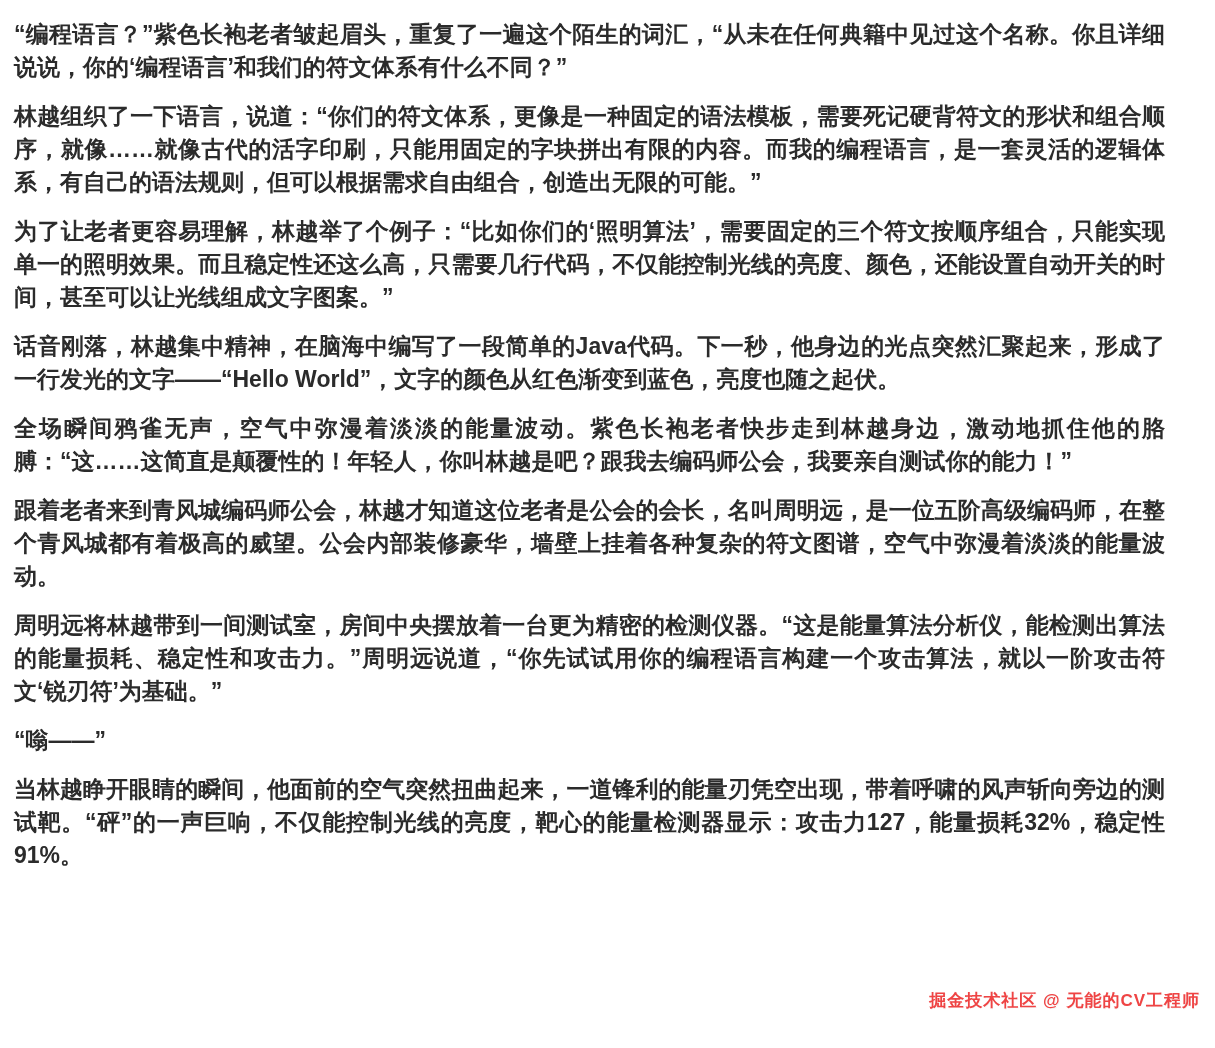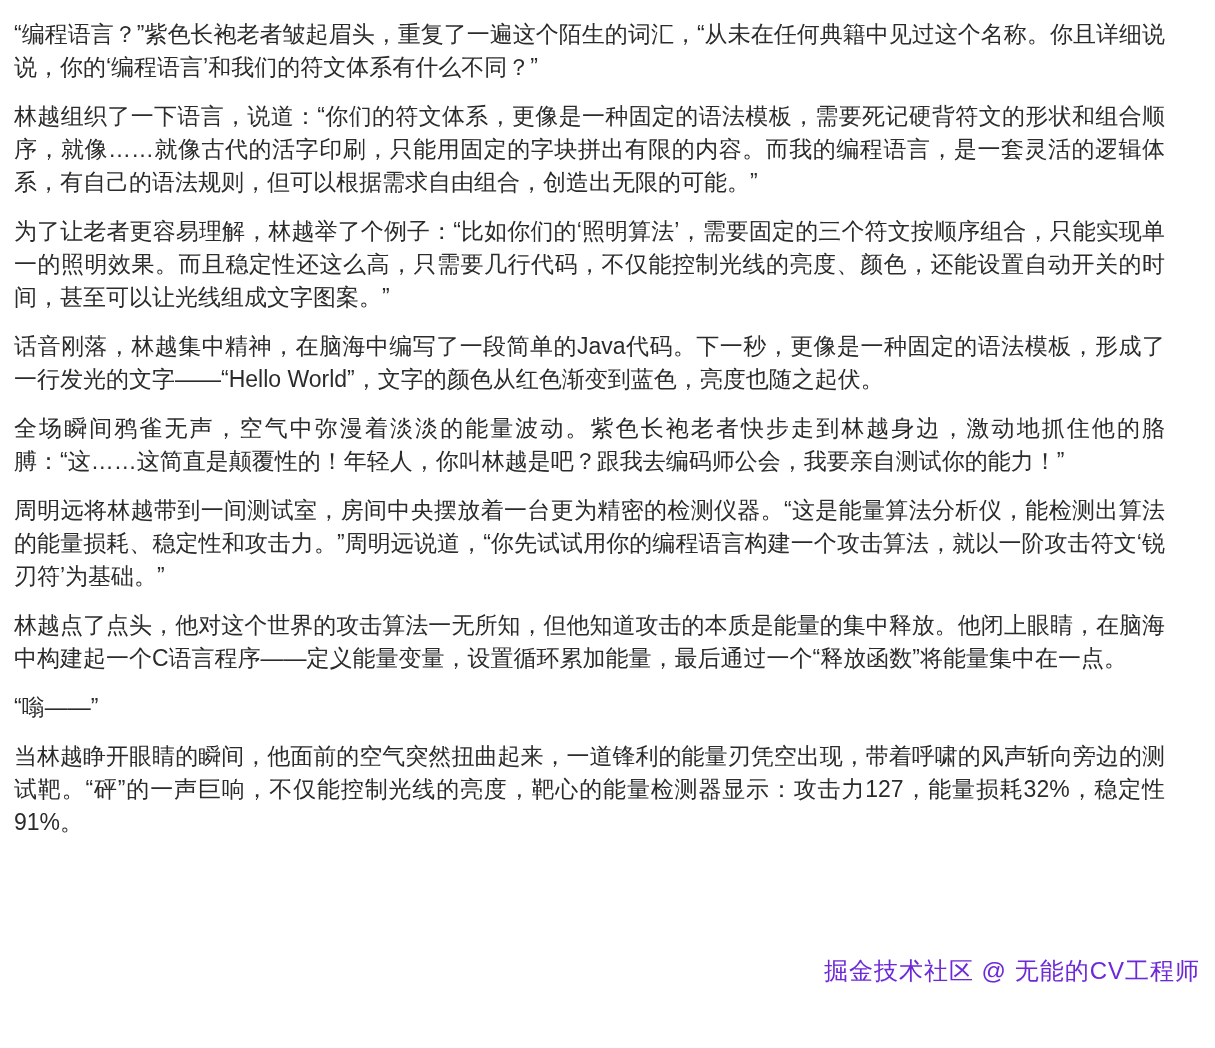--- a/index.html
+++ b/index.html
@@ -18,6 +18,7 @@
     height: 1048px;
     background: #ffffff;
     overflow: hidden;
+    font-weight: bold;
   }
   .article {
     padding: 2px 50px 0 14px;

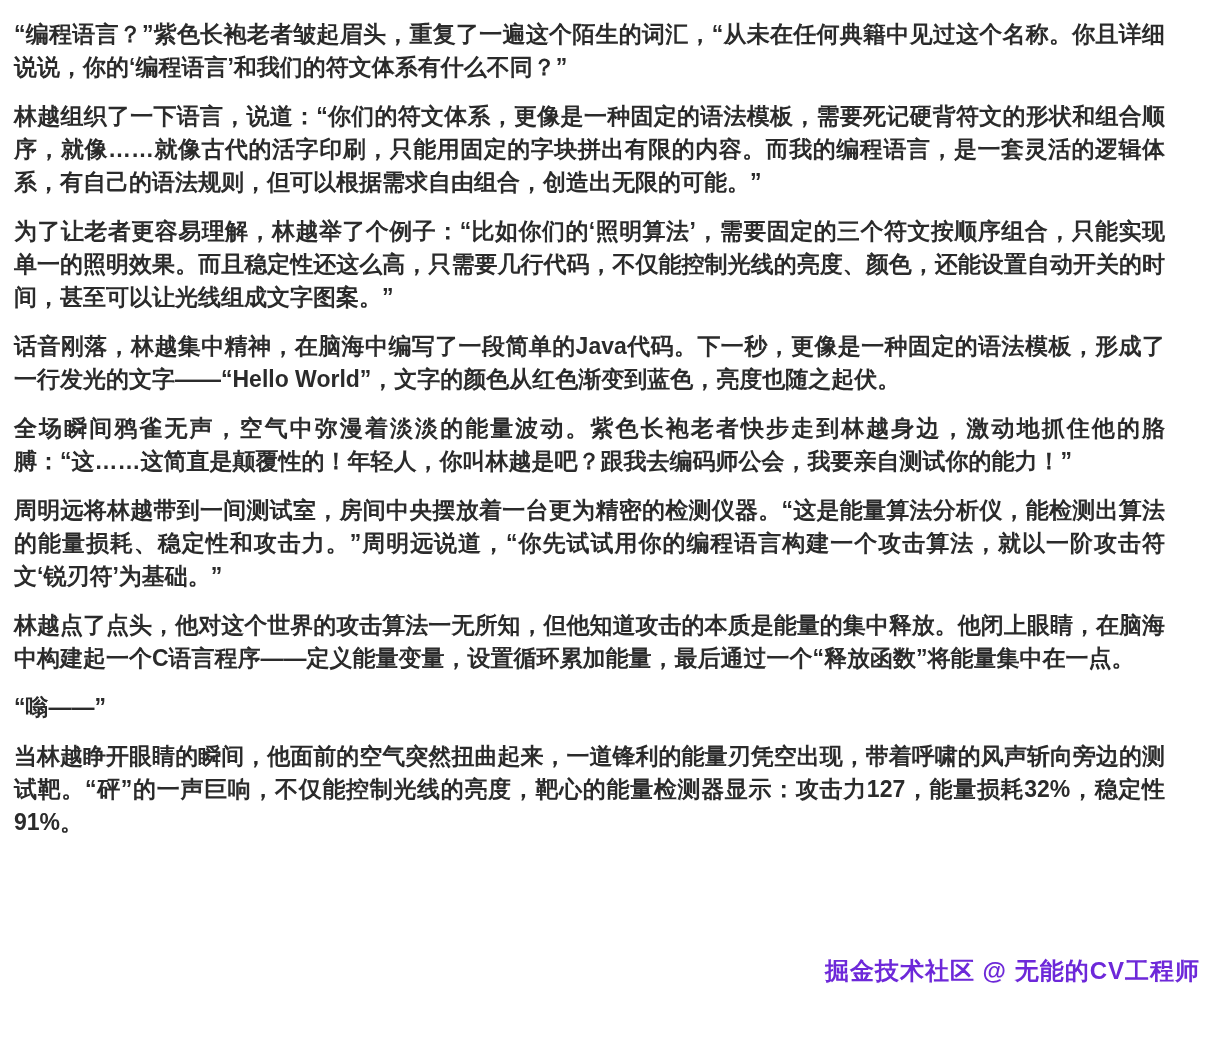--- a/index.html
+++ b/index.html
@@ -53,7 +53,7 @@
     <p>“编程语言？”紫色长袍老者皱起眉头，重复了一遍这个陌生的词汇，“从未在任何典籍中见过这个名称。你且详细说说，你的‘编程语言’和我们的符文体系有什么不同？”</p>
     <p>林越组织了一下语言，说道：“你们的符文体系，更像是一种固定的语法模板，需要死记硬背符文的形状和组合顺序，就像……就像古代的活字印刷，只能用固定的字块拼出有限的内容。而我的编程语言，是一套灵活的逻辑体系，有自己的语法规则，但可以根据需求自由组合，创造出无限的可能。”</p>
     <p>为了让老者更容易理解，林越举了个例子：“比如你们的‘照明算法’，需要固定的三个符文按顺序组合，只能实现单一的照明效果。而且稳定性还这么高，只需要几行代码，不仅能控制光线的亮度、颜色，还能设置自动开关的时间，甚至可以让光线组成文字图案。”</p>
-    <p>话音刚落，林越集中精神，在脑海中编写了一段简单的Java代码。下一秒，更像是一种固定的语法模板，形成了一行发光的文字——“Hello World”，文字的颜色从红色渐变到蓝色，亮度也随之起伏。</p>
+    <p>话音刚落，林越集中精神，在脑海中编写了一段简单的Java代码。下一秒，他身边的光点突然汇聚起来，形成了一行发光的文字——“Hello World”，文字的颜色从红色渐变到蓝色，亮度也随之起伏。</p>
     <p>全场瞬间鸦雀无声，空气中弥漫着淡淡的能量波动。紫色长袍老者快步走到林越身边，激动地抓住他的胳膊：“这……这简直是颠覆性的！年轻人，你叫林越是吧？跟我去编码师公会，我要亲自测试你的能力！”</p>
     <p>周明远将林越带到一间测试室，房间中央摆放着一台更为精密的检测仪器。“这是能量算法分析仪，能检测出算法的能量损耗、稳定性和攻击力。”周明远说道，“你先试试用你的编程语言构建一个攻击算法，就以一阶攻击符文‘锐刃符’为基础。”</p>
     <p>林越点了点头，他对这个世界的攻击算法一无所知，但他知道攻击的本质是能量的集中释放。他闭上眼睛，在脑海中构建起一个C语言程序——定义能量变量，设置循环累加能量，最后通过一个“释放函数”将能量集中在一点。</p>

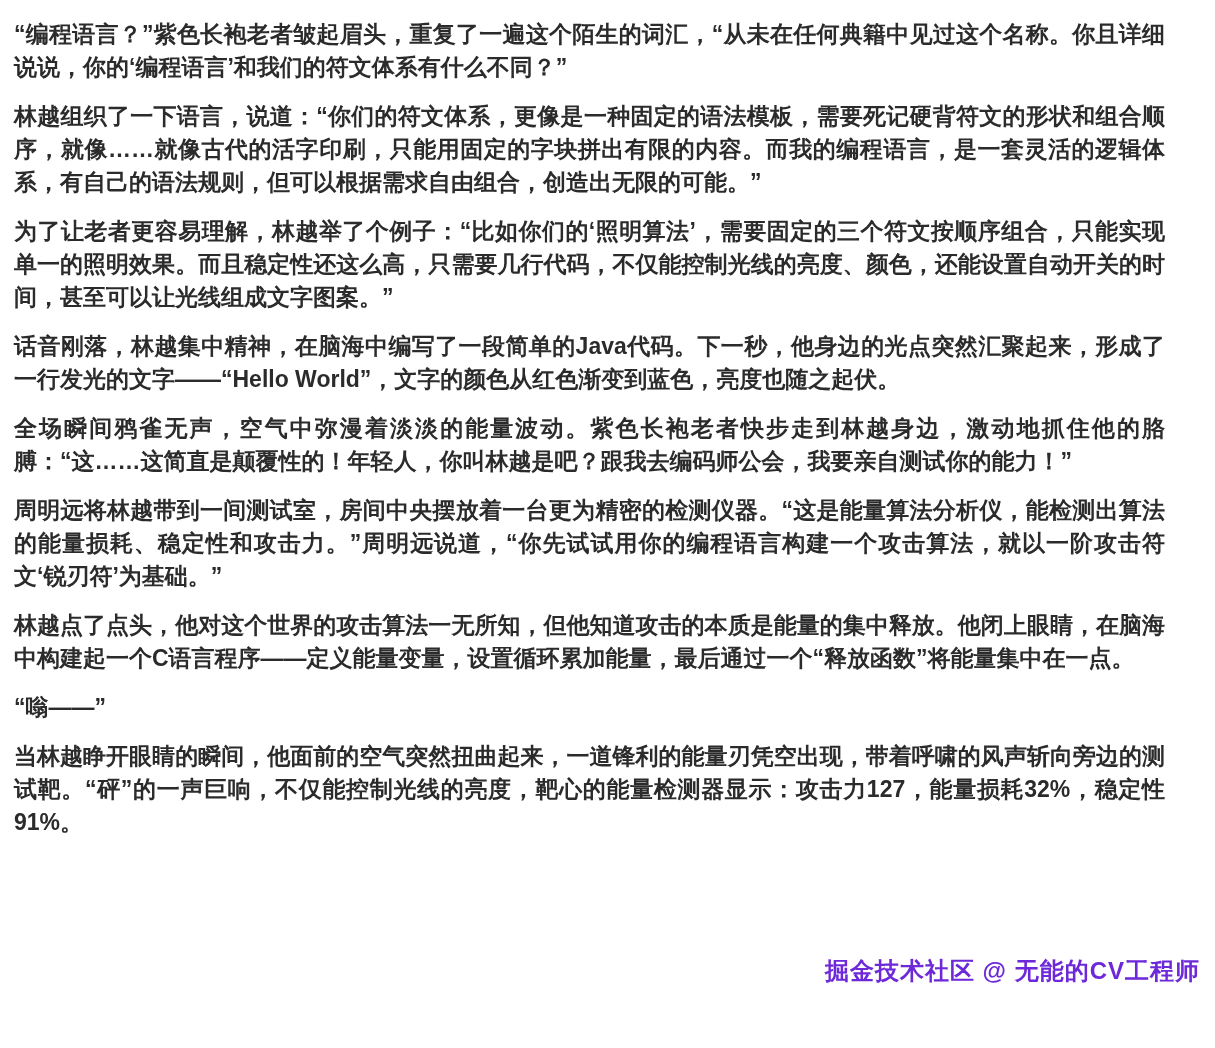--- a/index.html
+++ b/index.html
@@ -55,6 +55,7 @@
     <p>为了让老者更容易理解，林越举了个例子：“比如你们的‘照明算法’，需要固定的三个符文按顺序组合，只能实现单一的照明效果。而且稳定性还这么高，只需要几行代码，不仅能控制光线的亮度、颜色，还能设置自动开关的时间，甚至可以让光线组成文字图案。”</p>
     <p>话音刚落，林越集中精神，在脑海中编写了一段简单的Java代码。下一秒，他身边的光点突然汇聚起来，形成了一行发光的文字——“Hello World”，文字的颜色从红色渐变到蓝色，亮度也随之起伏。</p>
     <p>全场瞬间鸦雀无声，空气中弥漫着淡淡的能量波动。紫色长袍老者快步走到林越身边，激动地抓住他的胳膊：“这……这简直是颠覆性的！年轻人，你叫林越是吧？跟我去编码师公会，我要亲自测试你的能力！”</p>
+    <p>跟着老者来到青风城编码师公会，林越才知道这位老者是公会的会长，名叫周明远，是一位五阶高级编码师，在整个青风城都有着极高的威望。公会内部装修豪华，墙壁上挂着各种复杂的符文图谱，空气中弥漫着淡淡的能量波动。</p>
     <p>周明远将林越带到一间测试室，房间中央摆放着一台更为精密的检测仪器。“这是能量算法分析仪，能检测出算法的能量损耗、稳定性和攻击力。”周明远说道，“你先试试用你的编程语言构建一个攻击算法，就以一阶攻击符文‘锐刃符’为基础。”</p>
     <p>林越点了点头，他对这个世界的攻击算法一无所知，但他知道攻击的本质是能量的集中释放。他闭上眼睛，在脑海中构建起一个C语言程序——定义能量变量，设置循环累加能量，最后通过一个“释放函数”将能量集中在一点。</p>
     <p>“嗡——”</p>

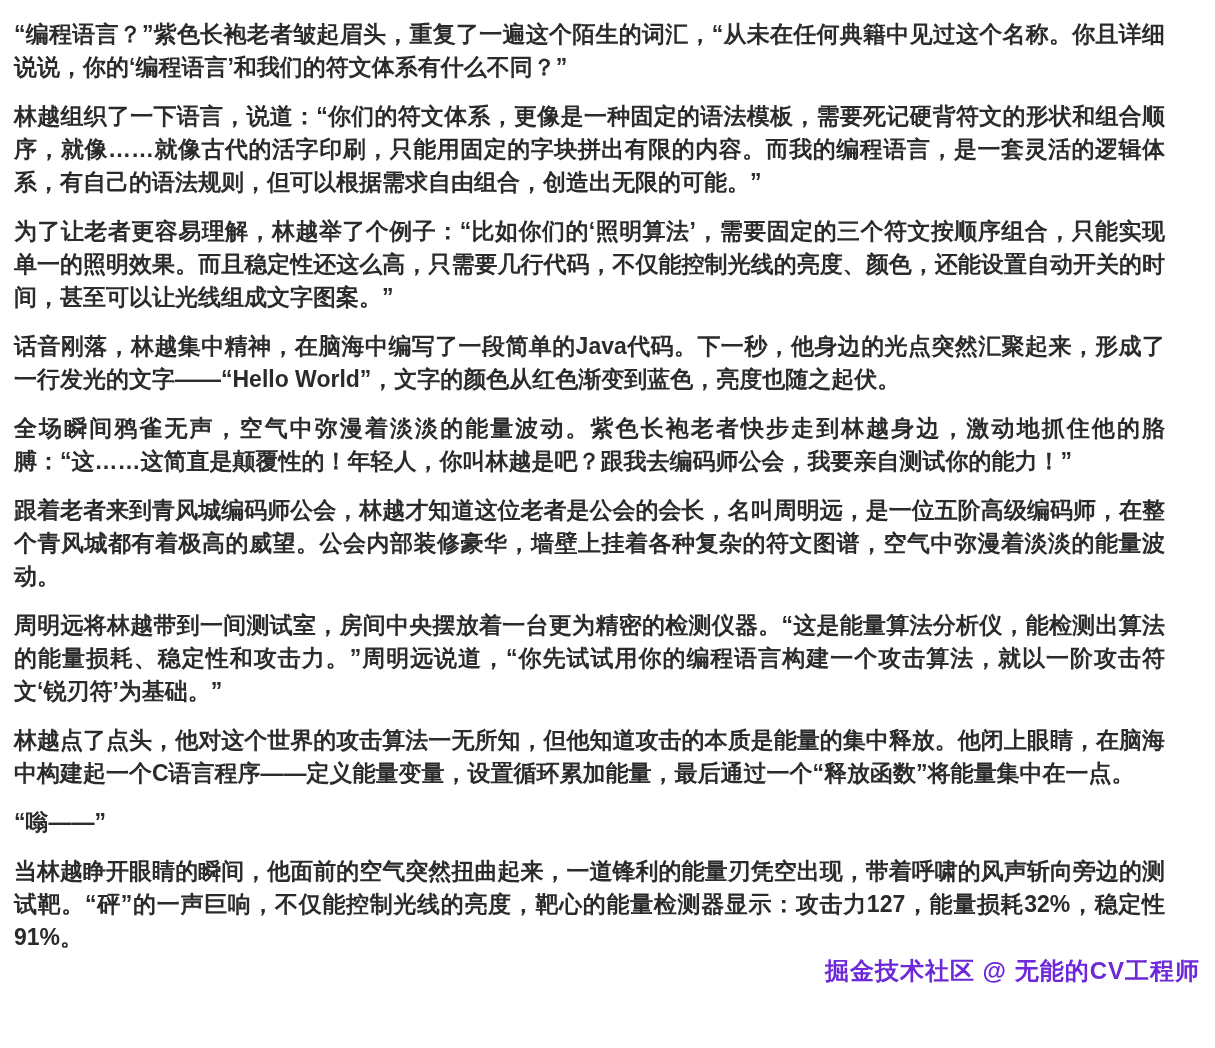--- a/index.html
+++ b/index.html
@@ -57,7 +57,6 @@
     <p>全场瞬间鸦雀无声，空气中弥漫着淡淡的能量波动。紫色长袍老者快步走到林越身边，激动地抓住他的胳膊：“这……这简直是颠覆性的！年轻人，你叫林越是吧？跟我去编码师公会，我要亲自测试你的能力！”</p>
     <p>跟着老者来到青风城编码师公会，林越才知道这位老者是公会的会长，名叫周明远，是一位五阶高级编码师，在整个青风城都有着极高的威望。公会内部装修豪华，墙壁上挂着各种复杂的符文图谱，空气中弥漫着淡淡的能量波动。</p>
     <p>周明远将林越带到一间测试室，房间中央摆放着一台更为精密的检测仪器。“这是能量算法分析仪，能检测出算法的能量损耗、稳定性和攻击力。”周明远说道，“你先试试用你的编程语言构建一个攻击算法，就以一阶攻击符文‘锐刃符’为基础。”</p>
-    <p>林越点了点头，他对这个世界的攻击算法一无所知，但他知道攻击的本质是能量的集中释放。他闭上眼睛，在脑海中构建起一个C语言程序——定义能量变量，设置循环累加能量，最后通过一个“释放函数”将能量集中在一点。</p>
     <p>“嗡——”</p>
     <p>当林越睁开眼睛的瞬间，他面前的空气突然扭曲起来，一道锋利的能量刃凭空出现，带着呼啸的风声斩向旁边的测试靶。“砰”的一声巨响，不仅能控制光线的亮度，靶心的能量检测器显示：攻击力127，能量损耗32%，稳定性91%。</p>
   </div>

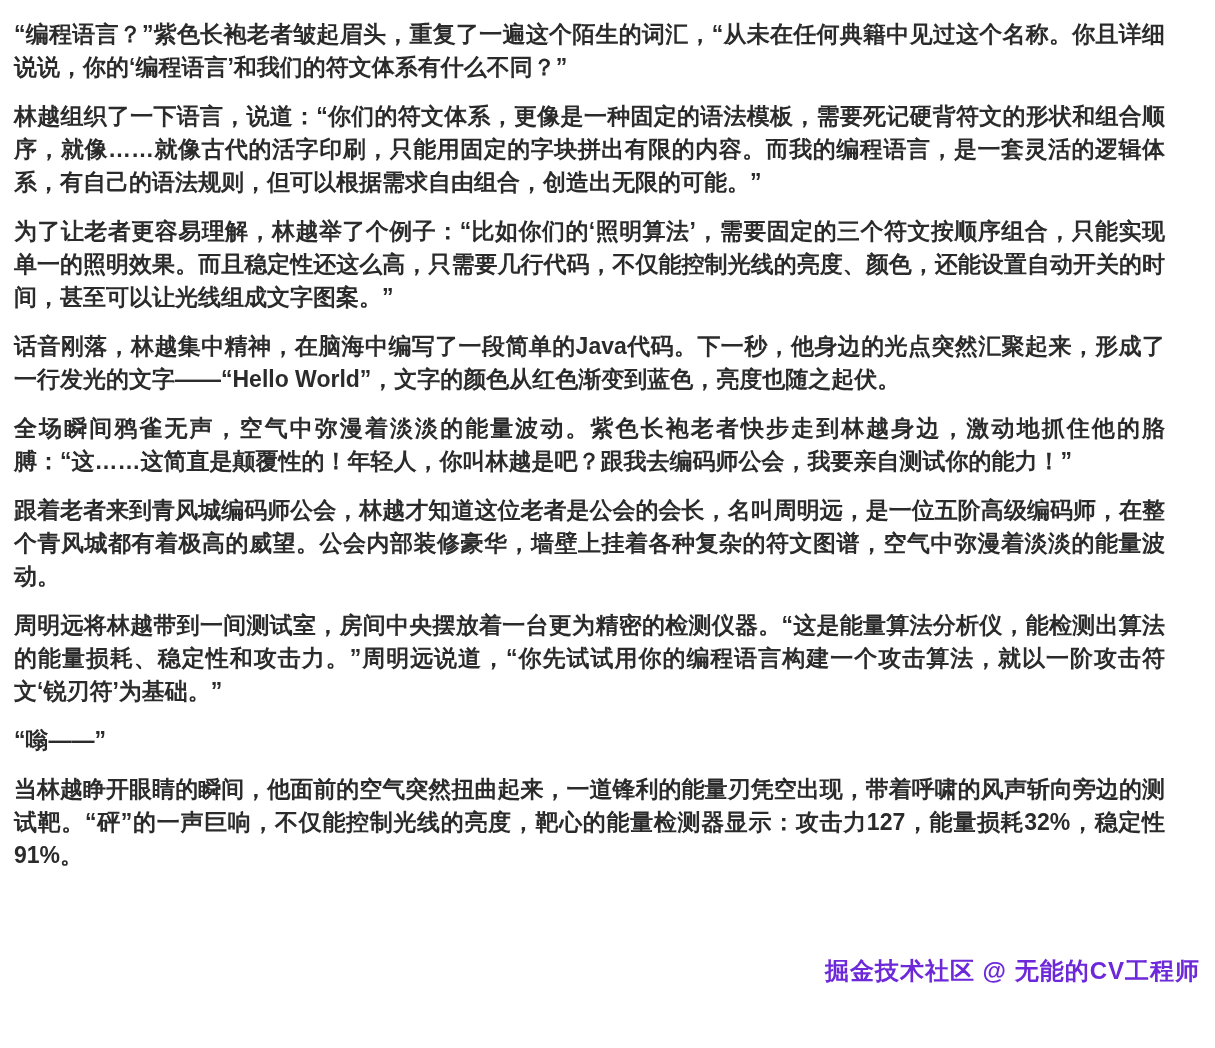--- a/index.html
+++ b/index.html
@@ -34,11 +34,11 @@
   }
   .watermark {
     position: absolute;
-    top: 956px;
+    top: 986px;
     right: 15px;
-    font-size: 24px;
+    font-size: 17px;
     line-height: 30px;
-    color: #6d28d9;
+    color: #ef4444;
     text-shadow: 2px 2px 1px #ffffff, 1px 1px 0 #f2f2f2;
     letter-spacing: 1px;
     white-space: nowrap;

